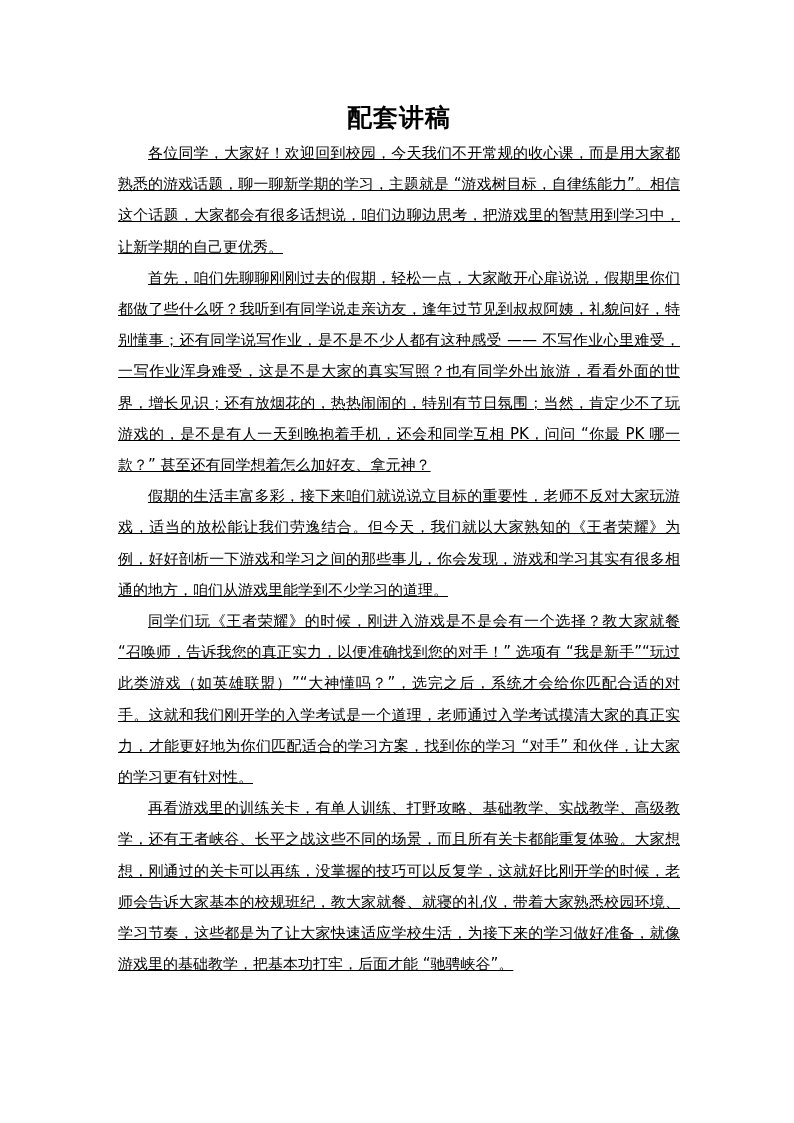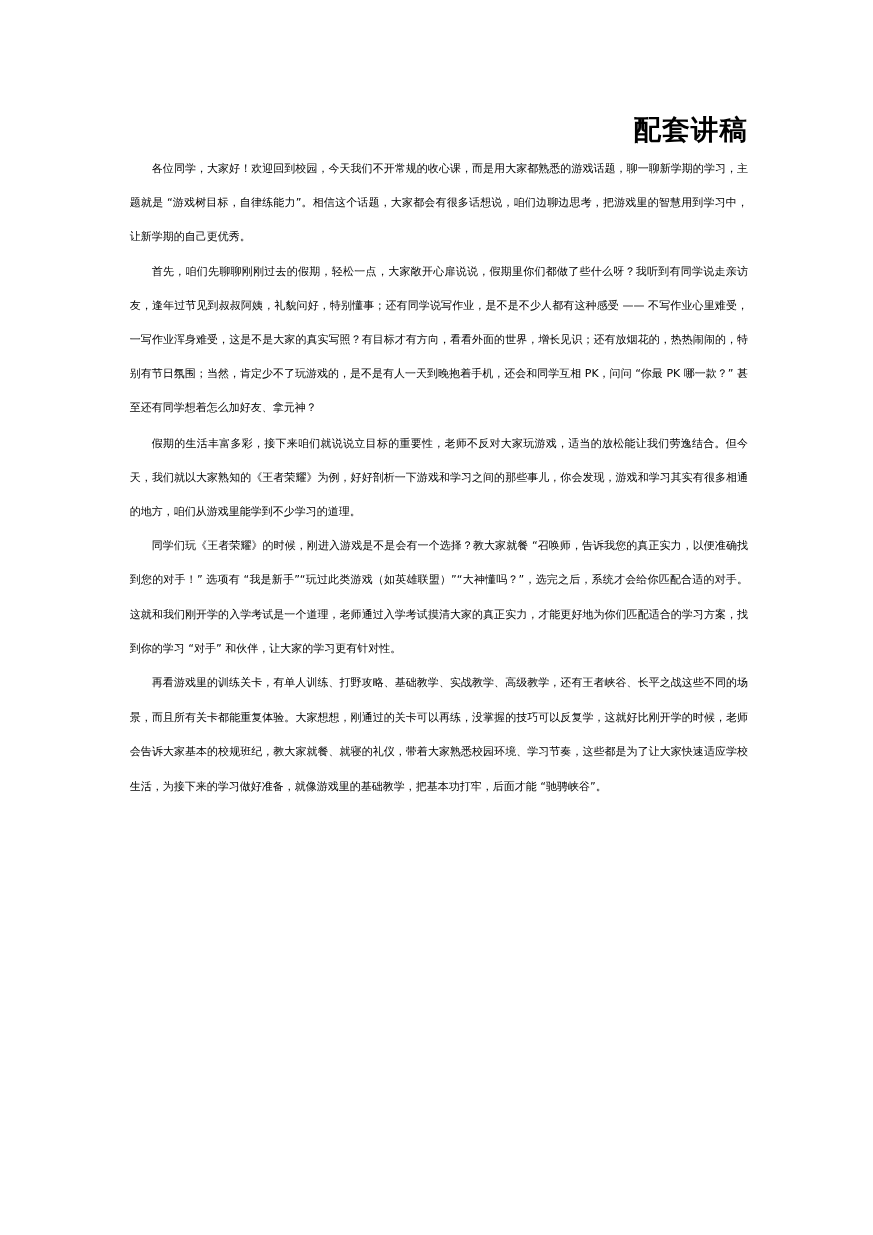--- a/index.html
+++ b/index.html
@@ -6,7 +6,7 @@
   body { width: 794px; height: 1123px; position: relative; overflow: hidden;
          font-family: "DejaVu Sans", "Liberation Sans", sans-serif; color: #000; }
   .page { position: absolute; left: 118px; top: 100px; width: 562px; }
-  .title { text-align: right; font-size: 25px; font-weight: bold; line-height: 36px;
+  .title { text-align: center; font-size: 25px; font-weight: bold; line-height: 36px;
            height: 36px; margin: 0 0 2px 0; letter-spacing: 1px; }
   .para { font-size: 10px; line-height: 31.2px; text-indent: 2em; margin: 0;
           text-align: justify; word-break: break-all; }

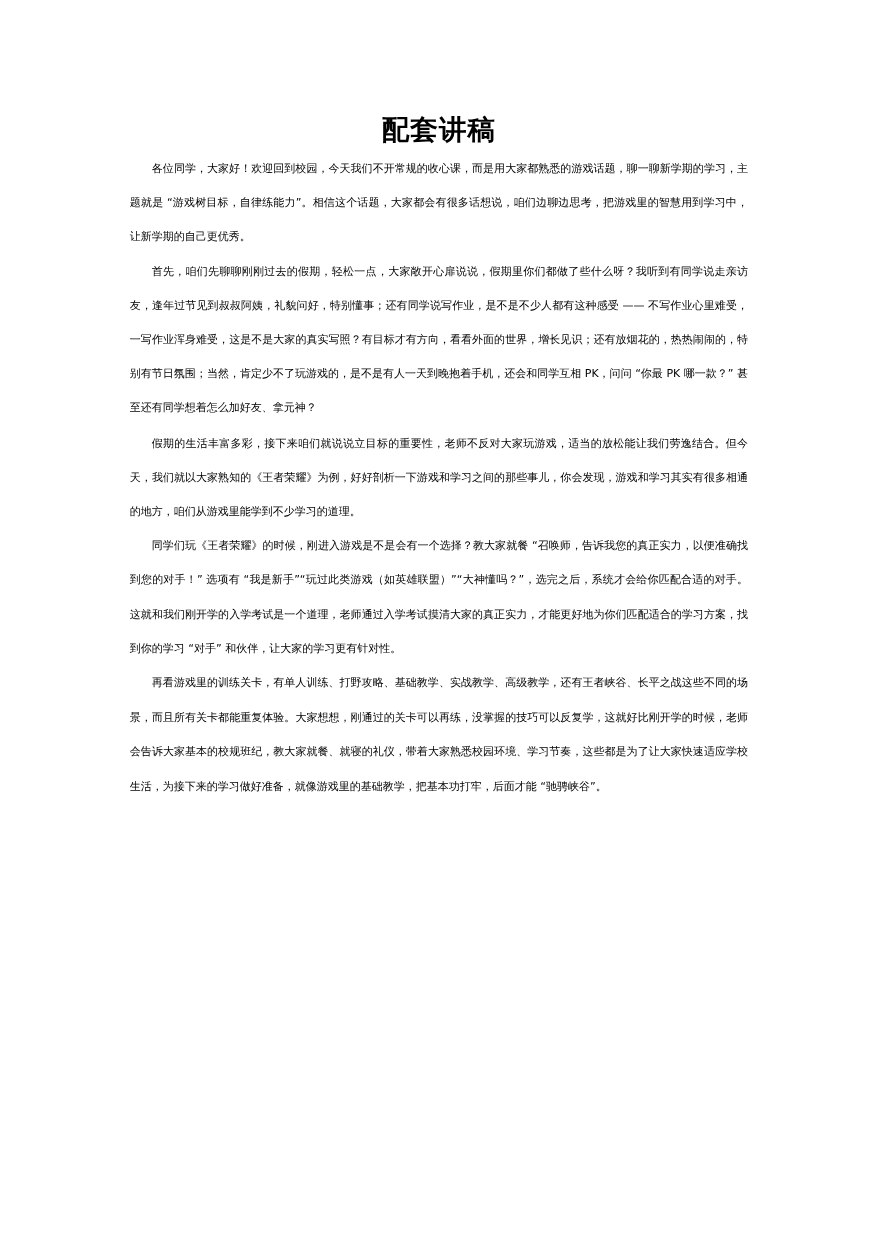--- a/index.html
+++ b/index.html
@@ -8,8 +8,8 @@
   .page { position: absolute; left: 118px; top: 100px; width: 562px; }
   .title { text-align: center; font-size: 25px; font-weight: bold; line-height: 36px;
            height: 36px; margin: 0 0 2px 0; letter-spacing: 1px; }
-  .para { font-size: 10px; line-height: 31.2px; text-indent: 2em; margin: 0;
-          text-align: justify; word-break: break-all; }
+  .para { font-size: 15px; line-height: 31.2px; text-indent: 2em; margin: 0;
+          text-align: justify; word-break: break-all; text-decoration: underline; }
 </style>
 </head>
 <body>

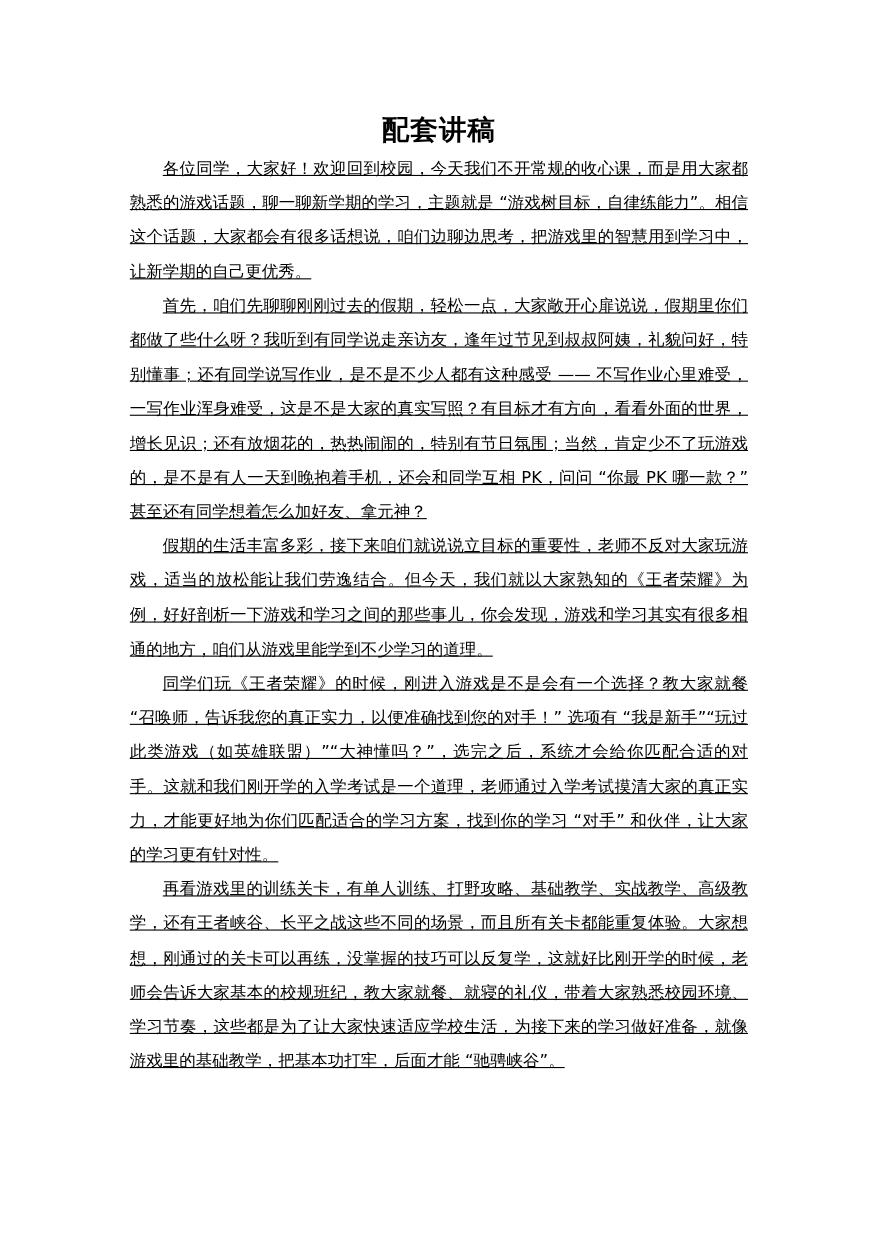--- a/index.html
+++ b/index.html
@@ -17,7 +17,7 @@
 <div class="page">
   <h1 class="title">配套讲稿</h1>
   <p class="para">各位同学，大家好！欢迎回到校园，今天我们不开常规的收心课，而是用大家都熟悉的游戏话题，聊一聊新学期的学习，主题就是 “游戏树目标，自律练能力”。相信这个话题，大家都会有很多话想说，咱们边聊边思考，把游戏里的智慧用到学习中，让新学期的自己更优秀。</p>
-  <p class="para">首先，咱们先聊聊刚刚过去的假期，轻松一点，大家敞开心扉说说，假期里你们都做了些什么呀？我听到有同学说走亲访友，逢年过节见到叔叔阿姨，礼貌问好，特别懂事；还有同学说写作业，是不是不少人都有这种感受 —— 不写作业心里难受，一写作业浑身难受，这是不是大家的真实写照？有目标才有方向，看看外面的世界，增长见识；还有放烟花的，热热闹闹的，特别有节日氛围；当然，肯定少不了玩游戏的，是不是有人一天到晚抱着手机，还会和同学互相 PK，问问 “你最 PK 哪一款？” 甚至还有同学想着怎么加好友、拿元神？</p>
+  <p class="para">首先，咱们先聊聊刚刚过去的假期，轻松一点，大家敞开心扉说说，假期里你们都做了些什么呀？我听到有同学说走亲访友，逢年过节见到叔叔阿姨，礼貌问好，特别懂事；还有同学说写作业，是不是不少人都有这种感受 —— 不写作业心里难受，一写作业浑身难受，这是不是大家的真实写照？也有同学外出旅游，看看外面的世界，增长见识；还有放烟花的，热热闹闹的，特别有节日氛围；当然，肯定少不了玩游戏的，是不是有人一天到晚抱着手机，还会和同学互相 PK，问问 “你最 PK 哪一款？” 甚至还有同学想着怎么加好友、拿元神？</p>
   <p class="para">假期的生活丰富多彩，接下来咱们就说说立目标的重要性，老师不反对大家玩游戏，适当的放松能让我们劳逸结合。但今天，我们就以大家熟知的《王者荣耀》为例，好好剖析一下游戏和学习之间的那些事儿，你会发现，游戏和学习其实有很多相通的地方，咱们从游戏里能学到不少学习的道理。</p>
   <p class="para">同学们玩《王者荣耀》的时候，刚进入游戏是不是会有一个选择？教大家就餐 “召唤师，告诉我您的真正实力，以便准确找到您的对手！” 选项有 “我是新手”“玩过此类游戏（如英雄联盟）”“大神懂吗？”，选完之后，系统才会给你匹配合适的对手。这就和我们刚开学的入学考试是一个道理，老师通过入学考试摸清大家的真正实力，才能更好地为你们匹配适合的学习方案，找到你的学习 “对手” 和伙伴，让大家的学习更有针对性。</p>
   <p class="para">再看游戏里的训练关卡，有单人训练、打野攻略、基础教学、实战教学、高级教学，还有王者峡谷、长平之战这些不同的场景，而且所有关卡都能重复体验。大家想想，刚通过的关卡可以再练，没掌握的技巧可以反复学，这就好比刚开学的时候，老师会告诉大家基本的校规班纪，教大家就餐、就寝的礼仪，带着大家熟悉校园环境、学习节奏，这些都是为了让大家快速适应学校生活，为接下来的学习做好准备，就像游戏里的基础教学，把基本功打牢，后面才能 “驰骋峡谷”。</p>

